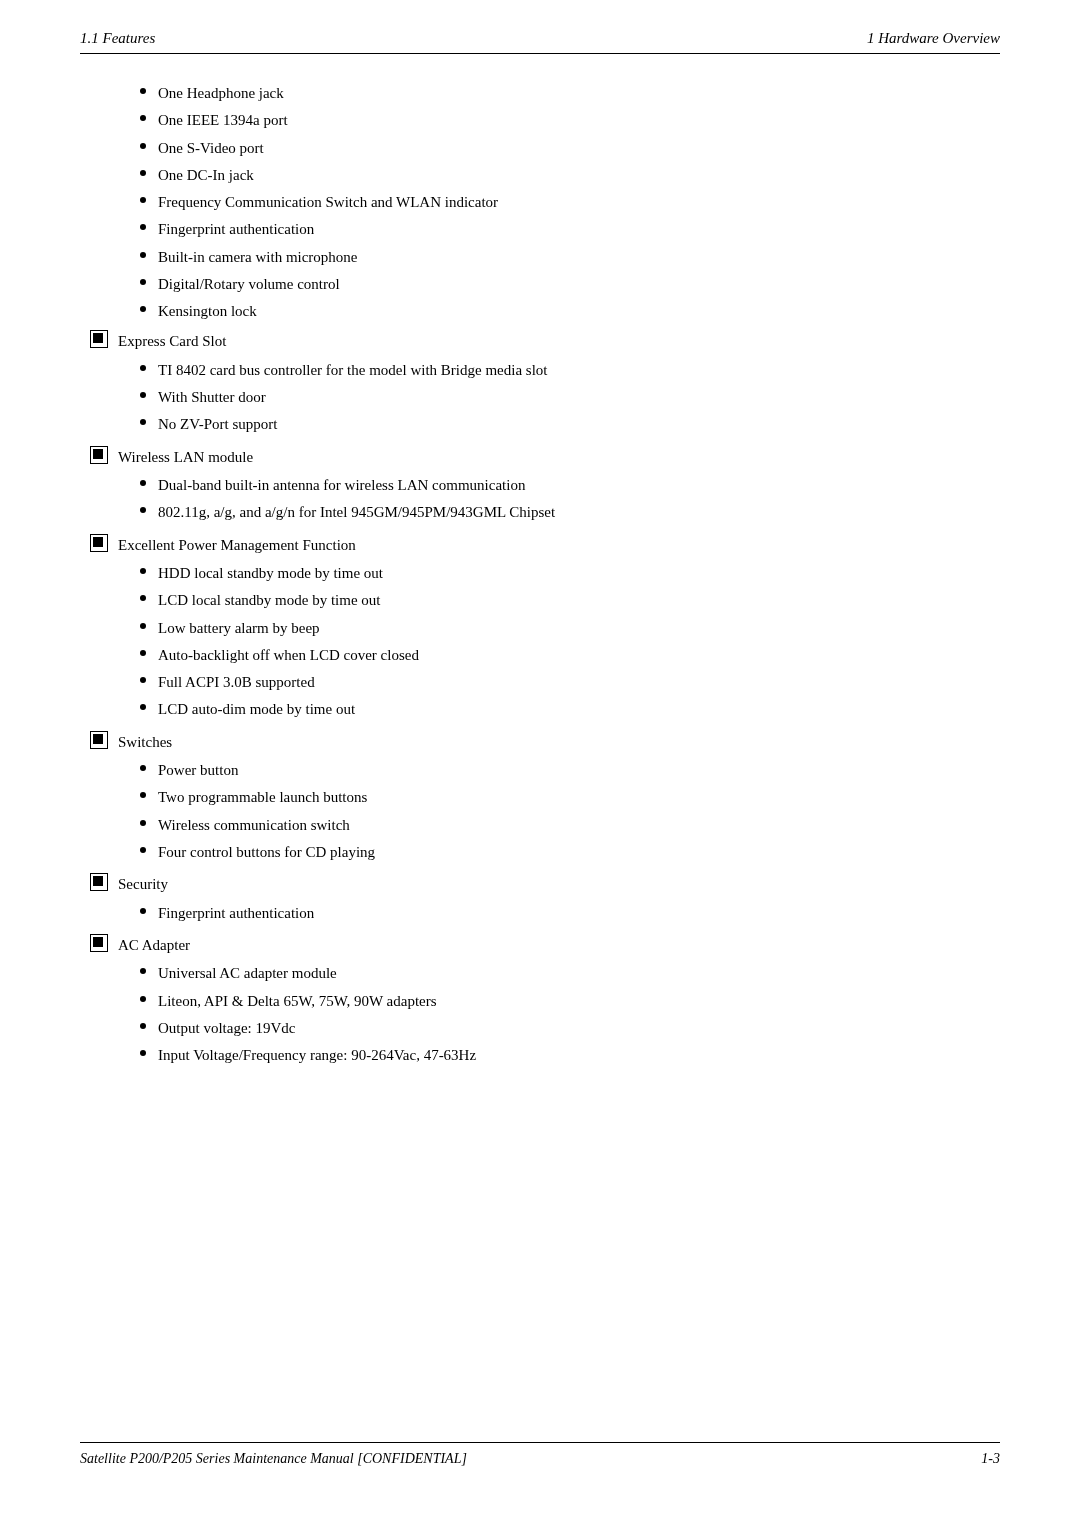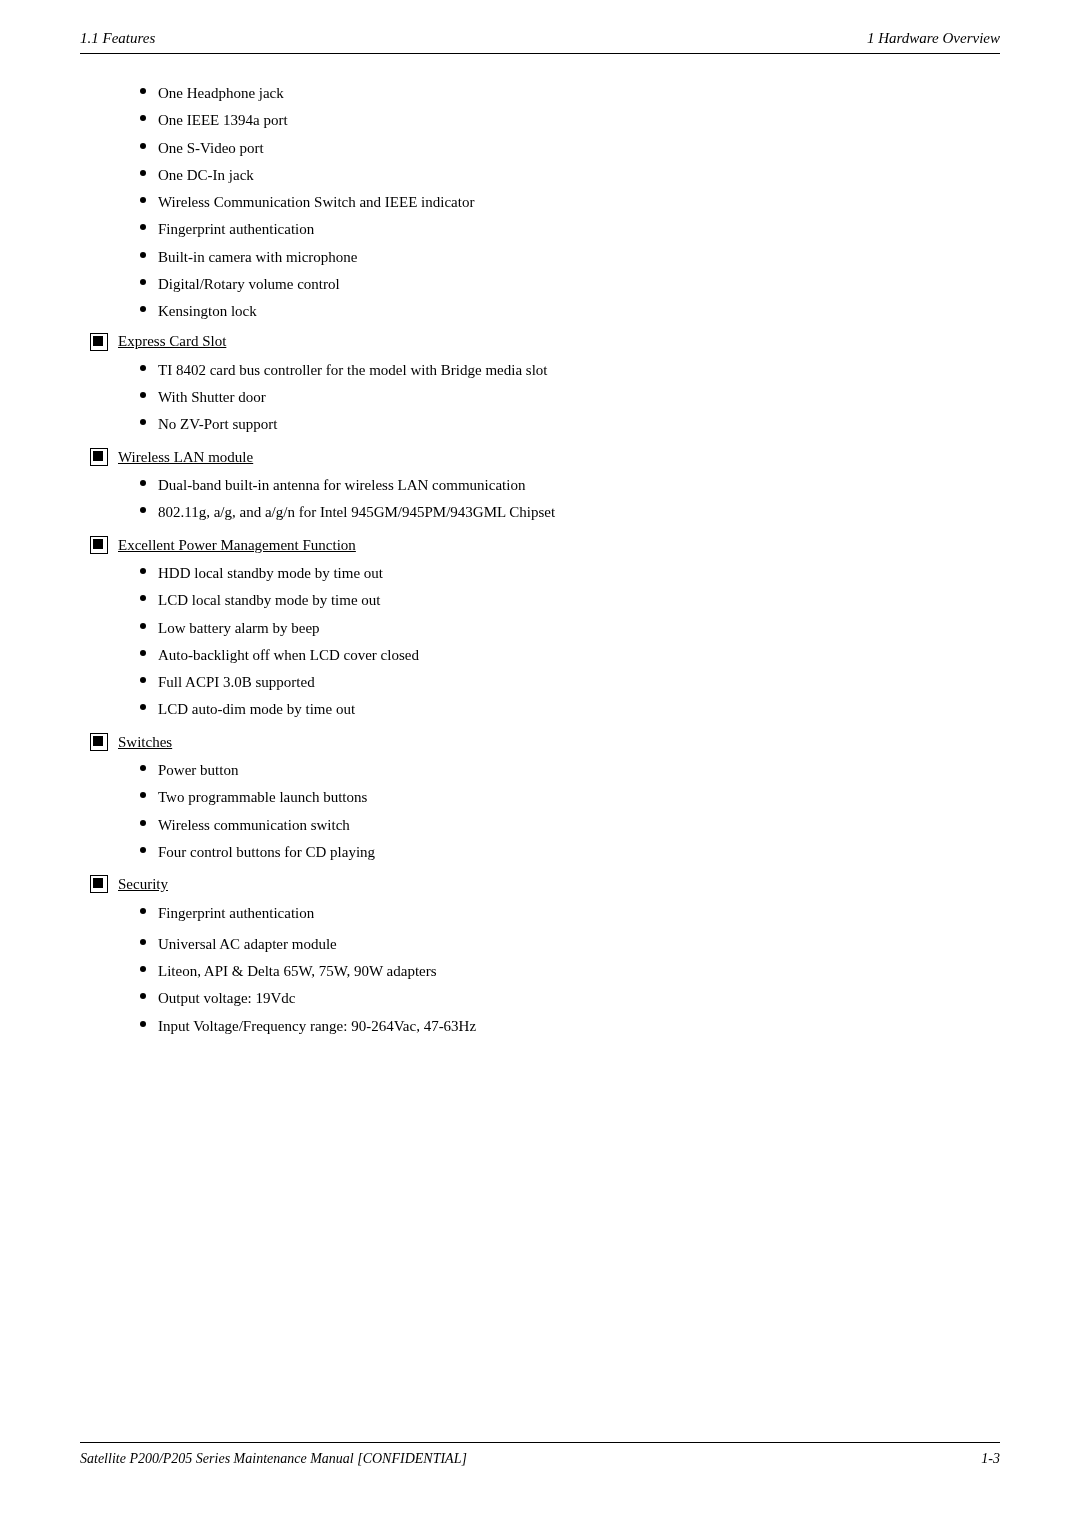--- a/index.html
+++ b/index.html
@@ -180,7 +180,7 @@
         </li>
         <li class="bullet-item">
           <span class="bullet-dot"></span>
-          <span class="bullet-text">Wireless Communication Switch and IEEE indicator</span>
+          <span class="bullet-text">Frequency Communication Switch and WLAN indicator</span>
         </li>
         <li class="bullet-item">
           <span class="bullet-dot"></span>

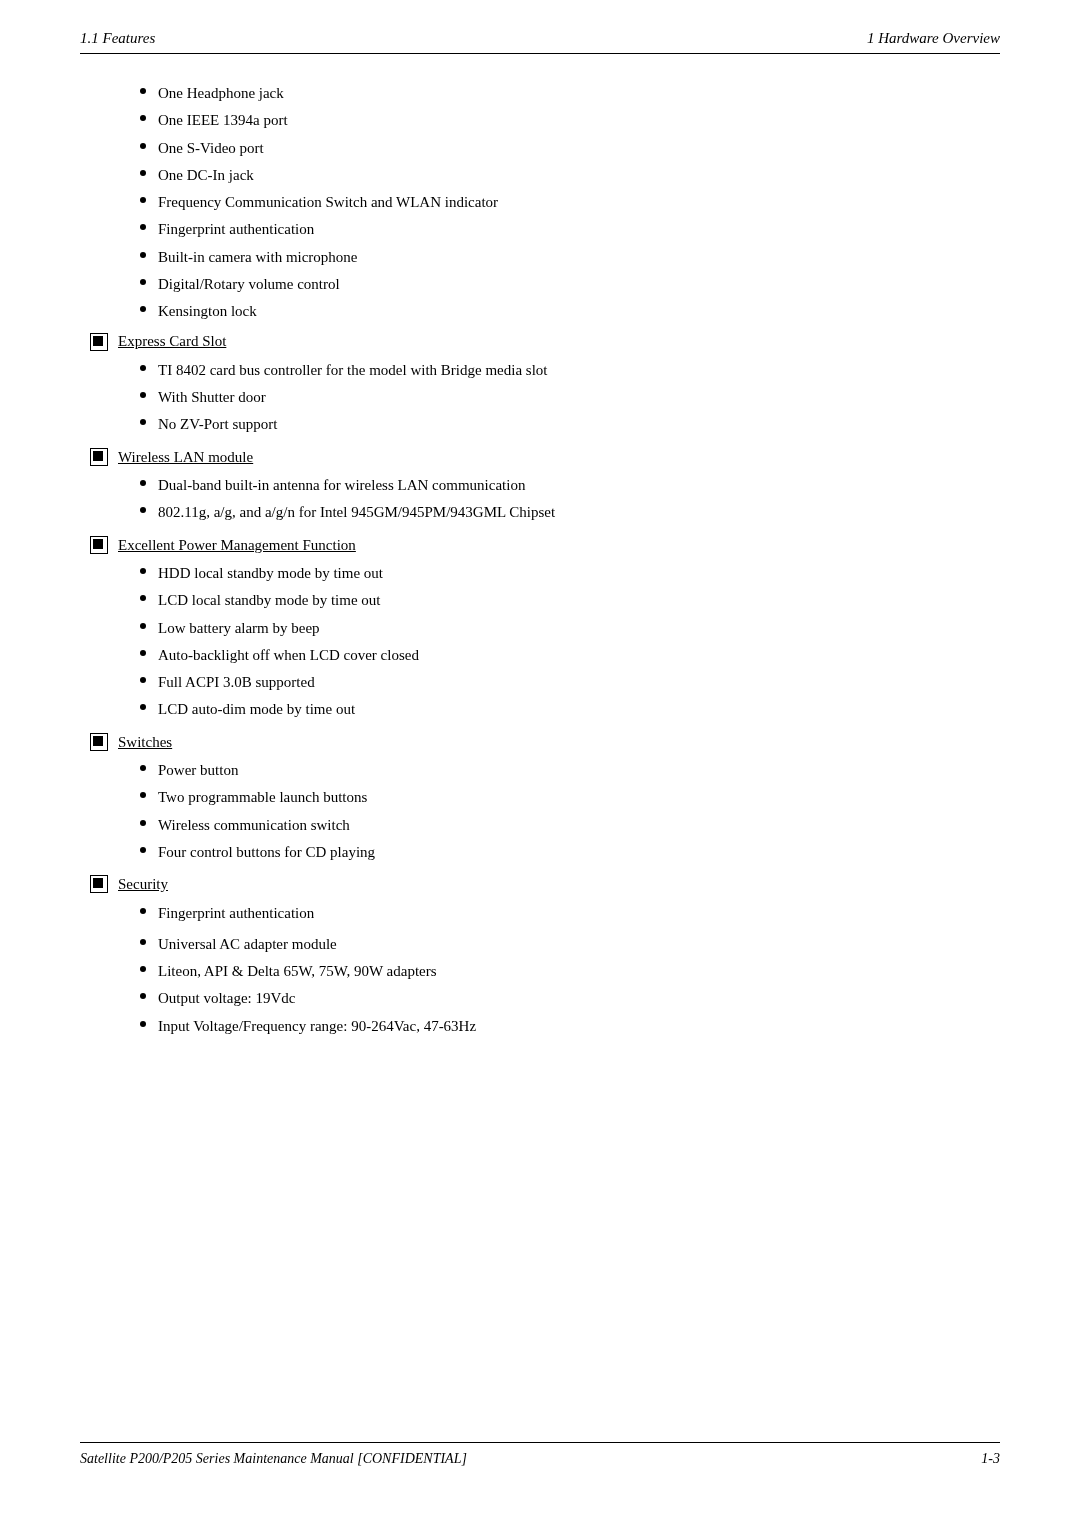--- a/index.html
+++ b/index.html
@@ -60,9 +60,8 @@
 
     .checkbox-item {
       display: flex;
-      align-items: center;
+      align-items: flex-start;
       margin-bottom: 6px;
-      text-decoration: underline;
     }
 
     .checkbox-icon {

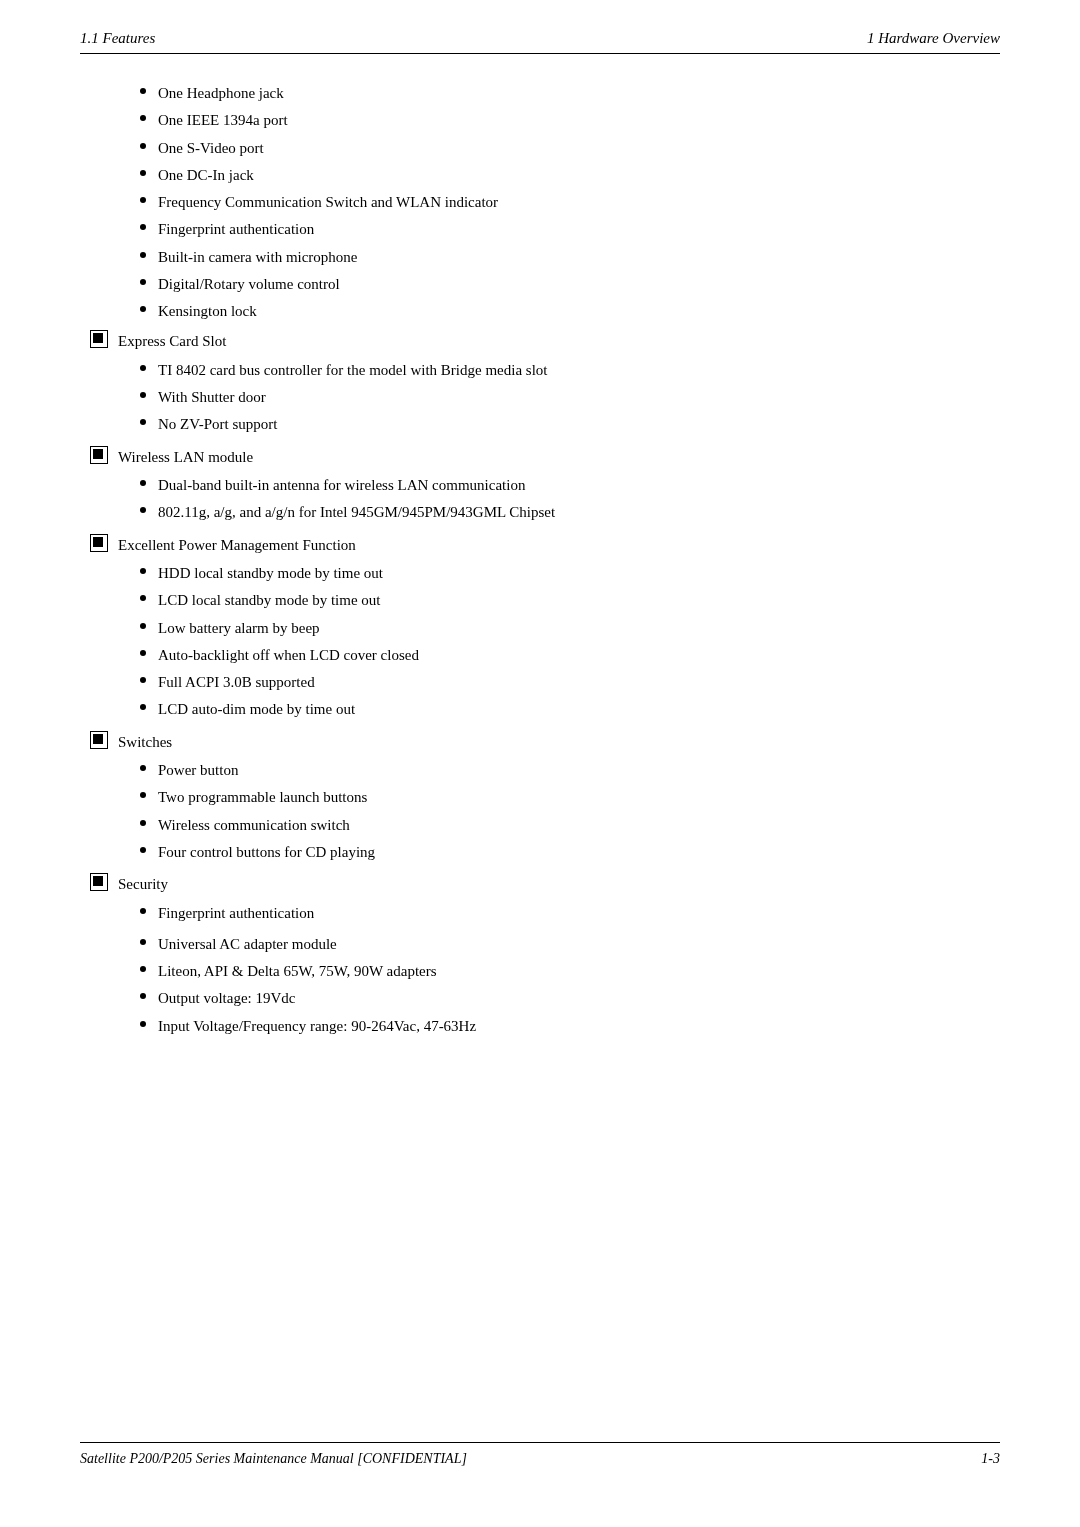--- a/index.html
+++ b/index.html
@@ -305,6 +305,10 @@
           </ul>
         </div>
         <div class="section-block">
+          <li class="checkbox-item">
+            <span class="checkbox-icon"></span>
+            <span class="checkbox-label">AC Adapter</span>
+          </li>
           <ul class="bullet-list">
             <li class="bullet-item">
               <span class="bullet-dot"></span>

